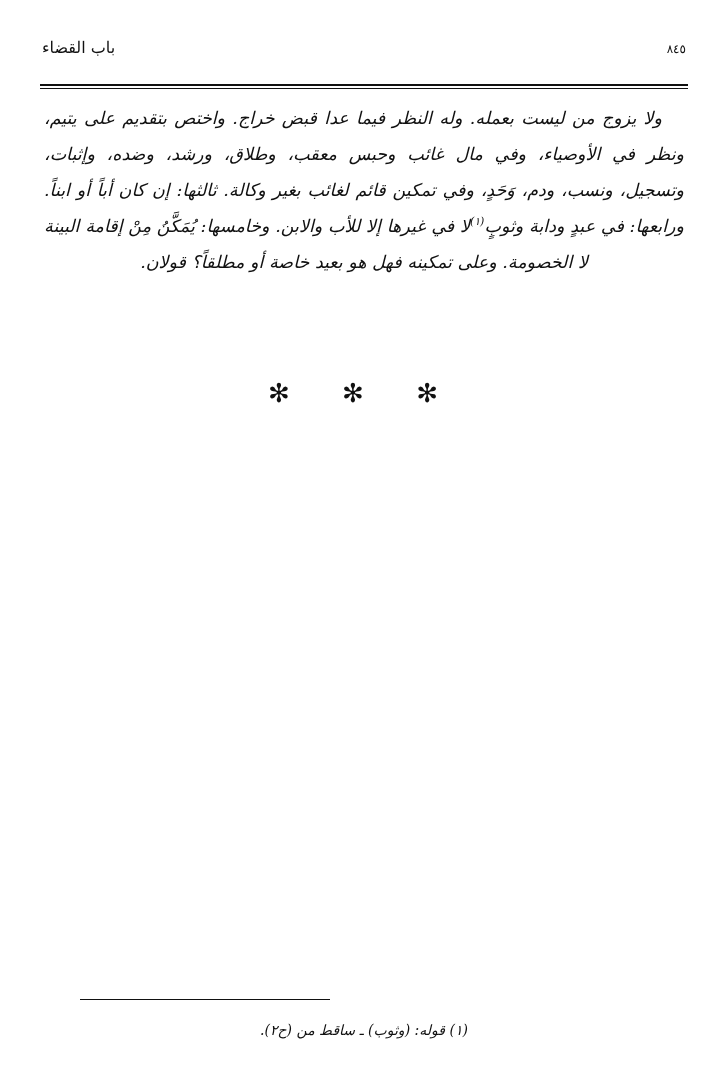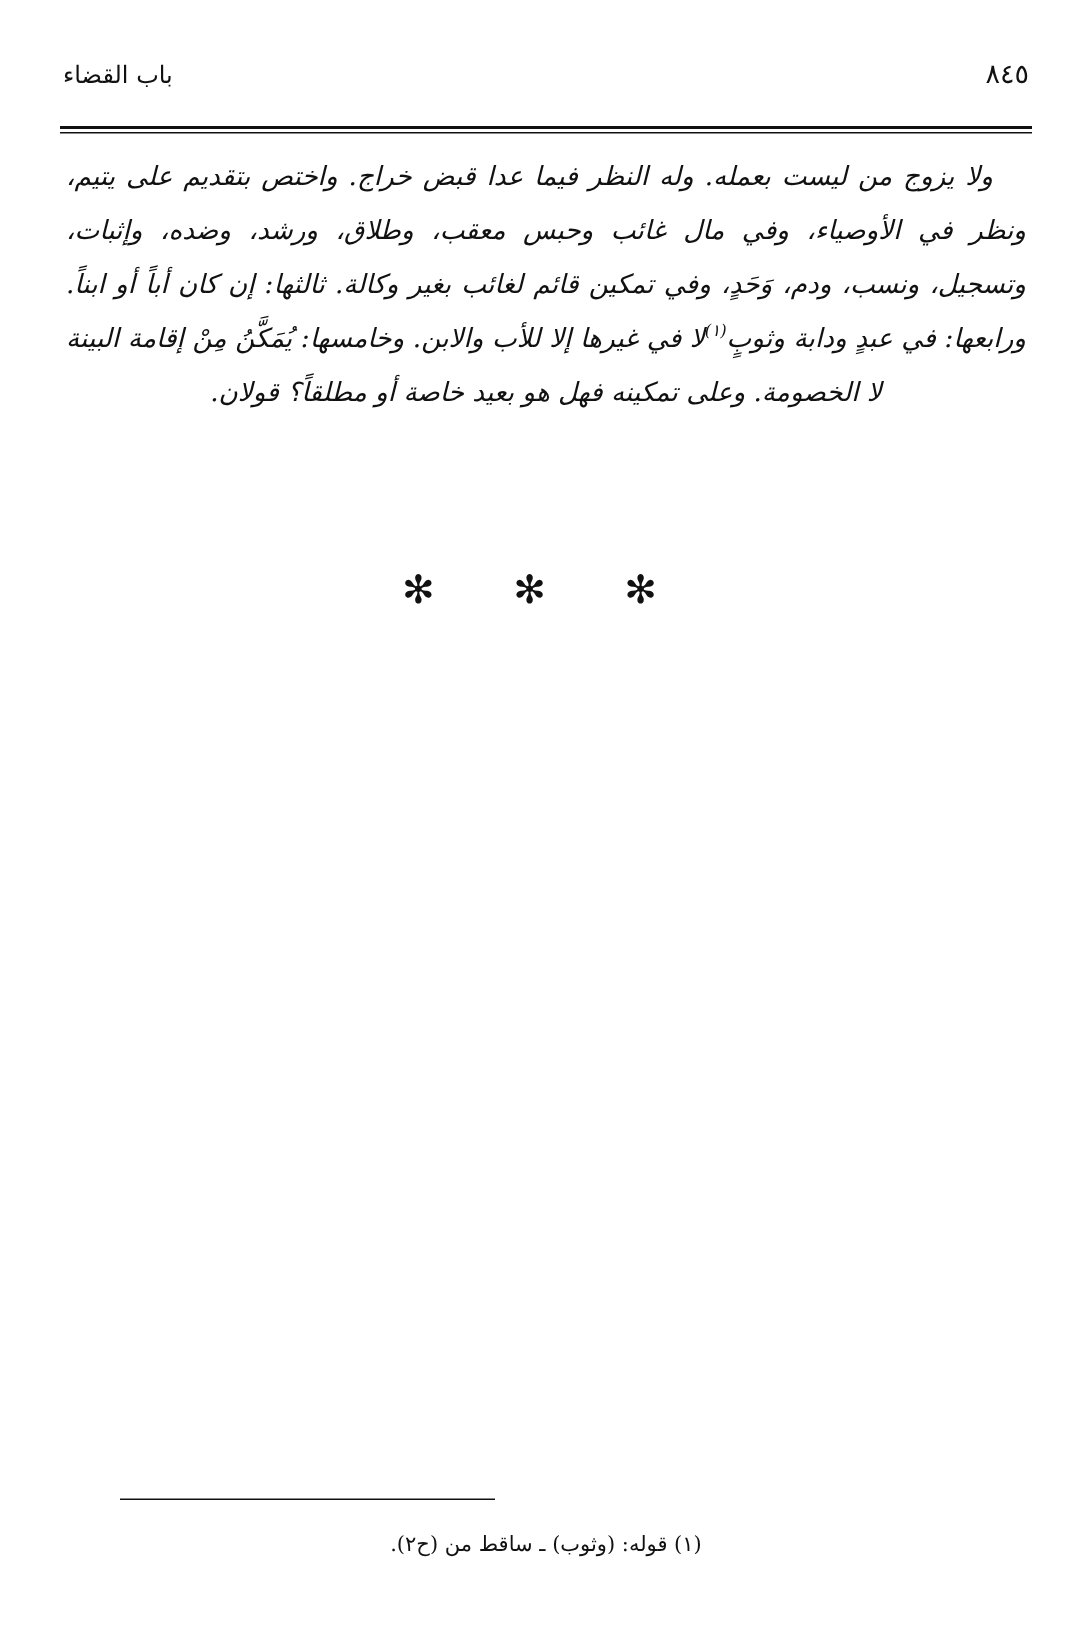--- a/index.html
+++ b/index.html
@@ -46,7 +46,7 @@
     white-space: nowrap;
   }
   .page-number {
-    font-size: 18px;
+    font-size: 12px;
     letter-spacing: 1px;
     white-space: nowrap;
     margin-left: 25px;

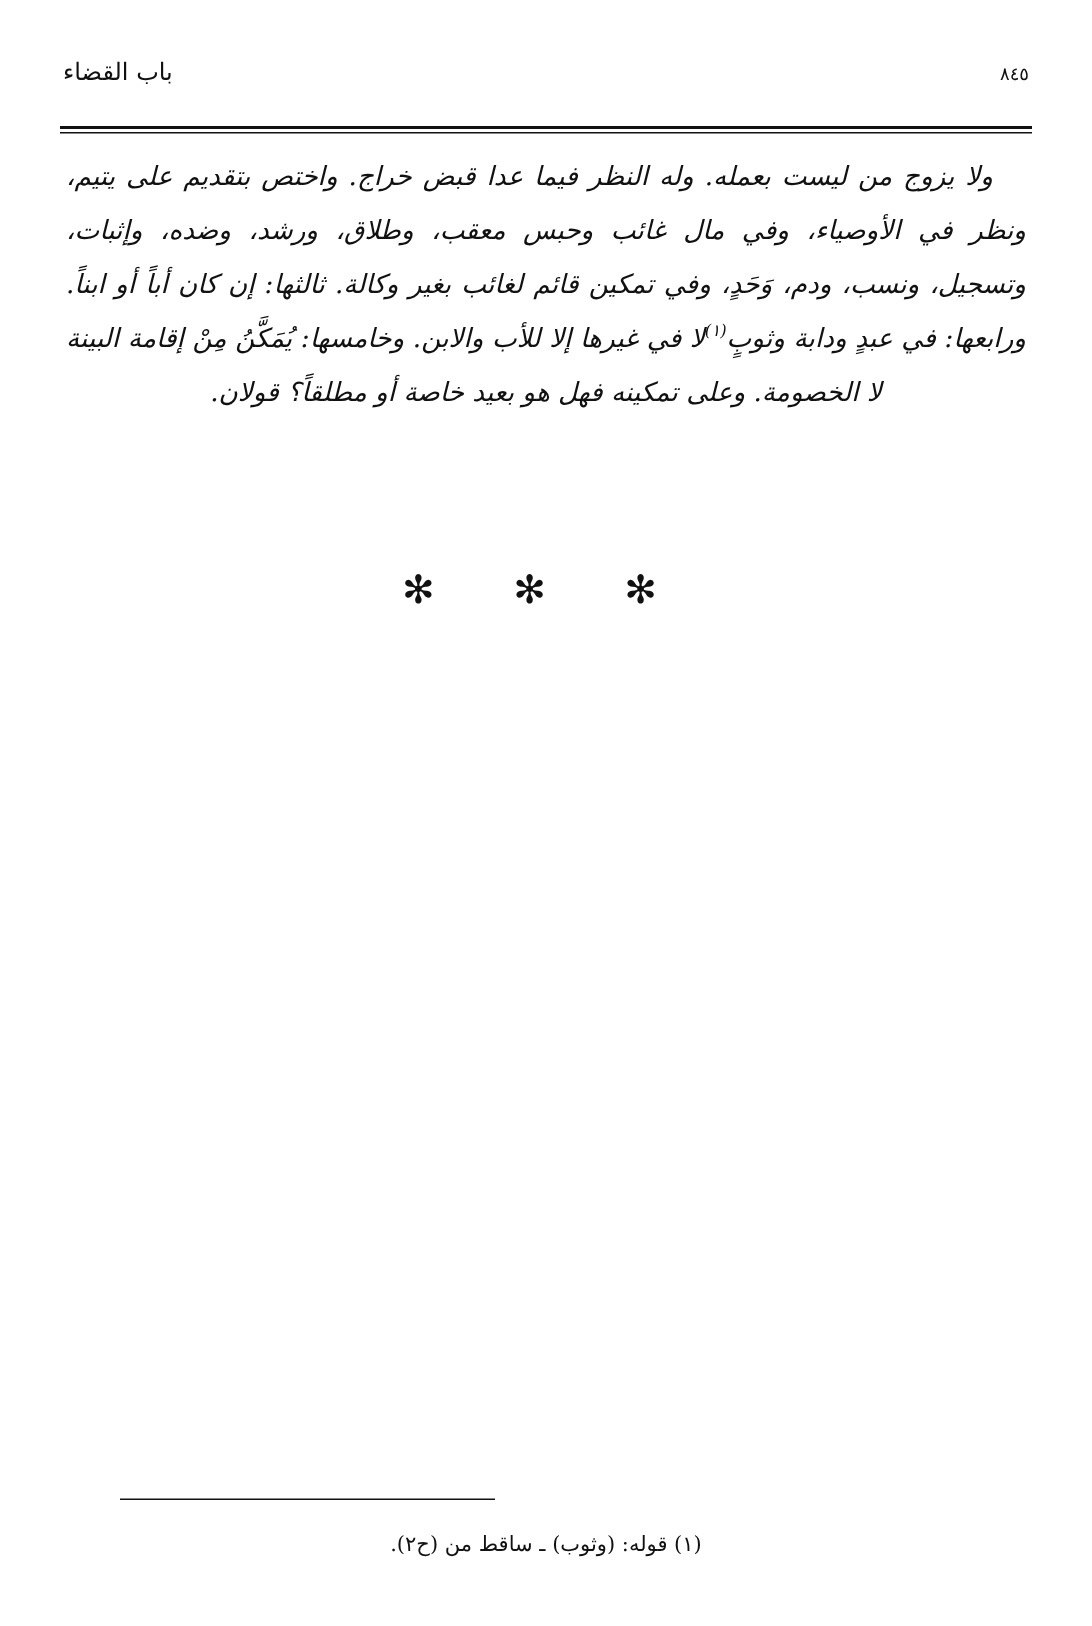--- a/index.html
+++ b/index.html
@@ -118,6 +118,7 @@
     text-align: center;
     font-size: 14px;
     line-height: 24px;
+    font-style: italic;
   }
   .footnotes .fn-item {
     margin: 0;

